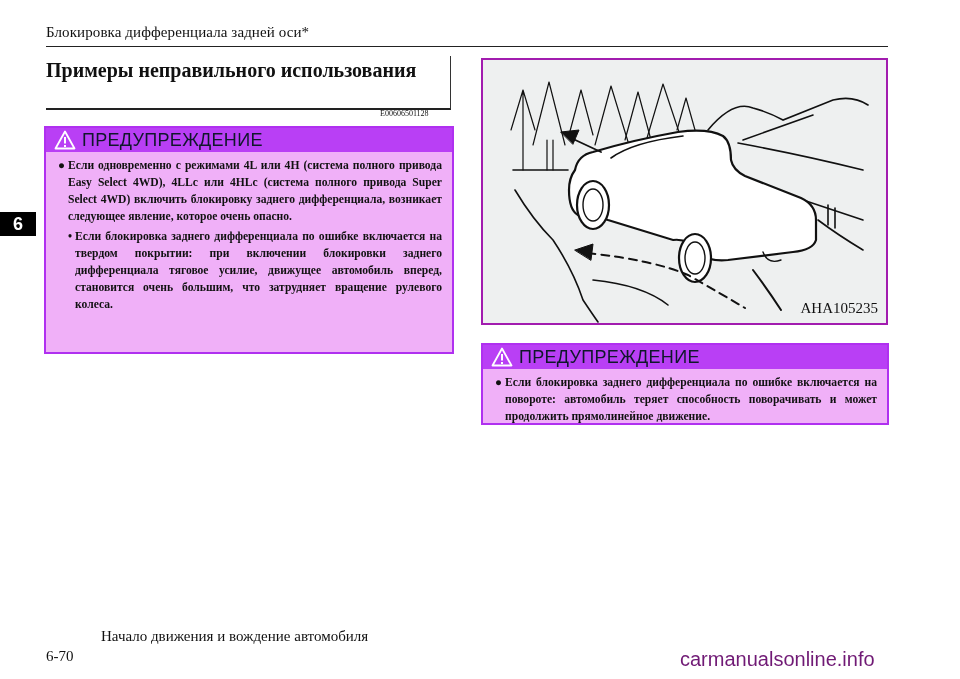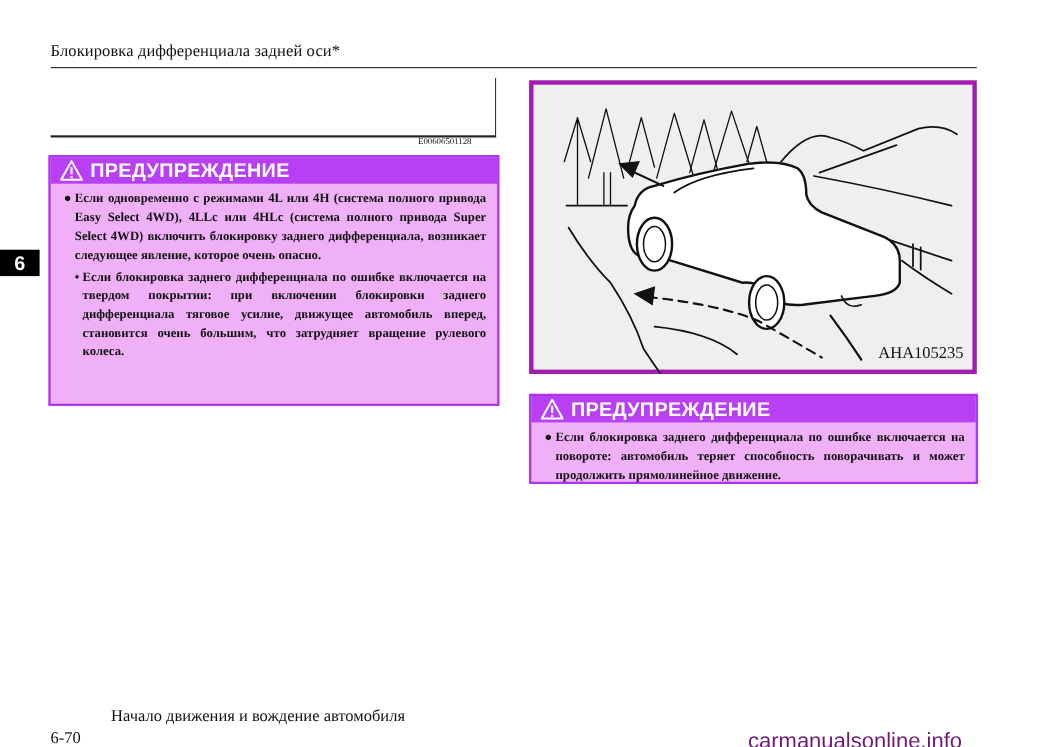--- a/index.html
+++ b/index.html
@@ -5,7 +5,7 @@
   html, body { margin:0; padding:0; }
   body { width:960px; height:679px; background:#ffffff; position:relative; overflow:hidden;
          font-family:"Liberation Serif", "DejaVu Serif", serif; color:#111; }
-  .abs { position:absolute;margin-top:15px; }
+  .abs { position:absolute; }
   .running-head { left:46px; top:24px; font-size:15px; letter-spacing:0.1px; }
   .head-rule { left:46px; top:46px; width:842px; height:1px; background:#222; }
   .section-box { left:46px; top:56px; width:404px; height:52px; border-right:1px solid #333; border-bottom:2px solid #222; }

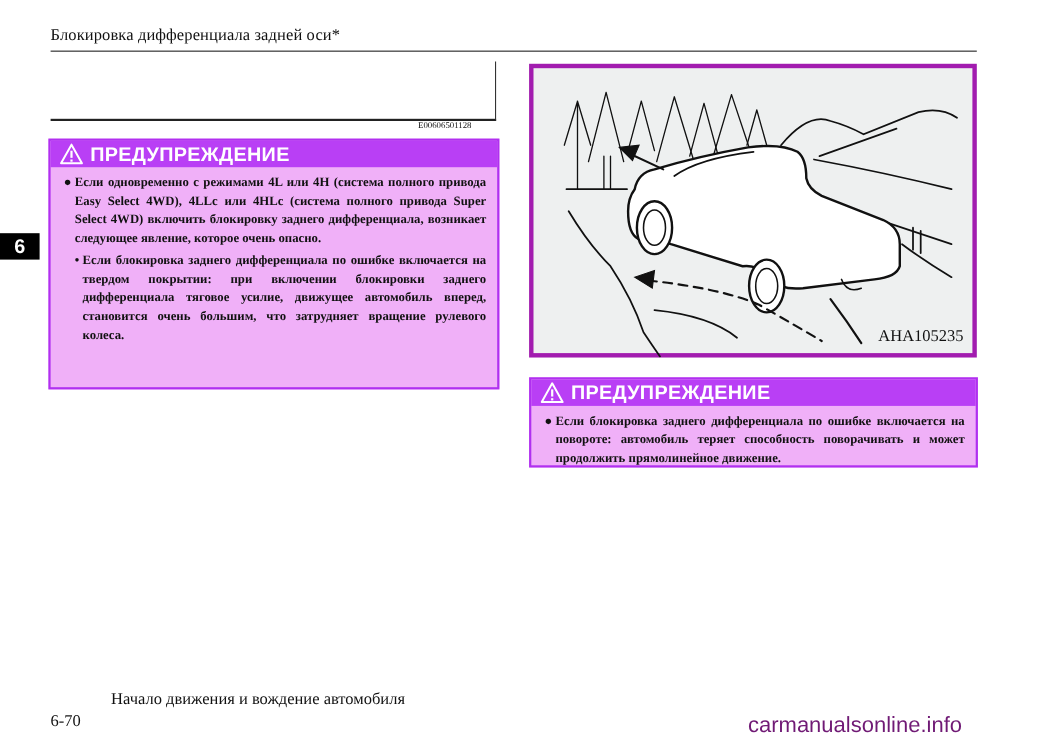--- a/index.html
+++ b/index.html
@@ -40,6 +40,7 @@
 
 <div class="abs section-box"></div>
 <div class="abs section-title">
+  <div>Примеры неправильного использования</div>
 </div>
 <div class="abs code">E00606501128</div>
 

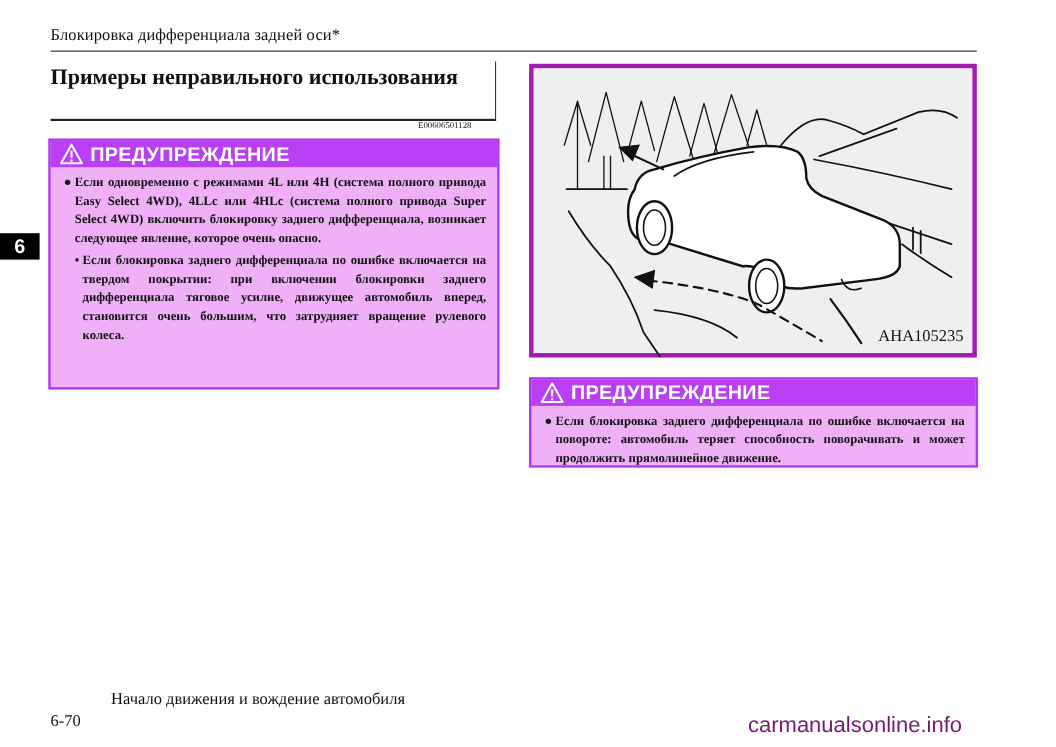--- a/index.html
+++ b/index.html
@@ -17,7 +17,7 @@
   .warn { background:#f0b0f8; border:2px solid #b030f0; box-sizing:border-box; }
   .warn-head { background:#b93ff5; height:24px; display:flex; align-items:center; padding-left:8px; }
   .warn-head .tri { width:22px; height:20px; margin-right:6px; }
-  .warn-head .label { font-family:"Liberation Sans", sans-serif; font-weight:bold; color:#ffffff; font-size:18px; letter-spacing:0.3px; }
+  .warn-head .label { font-family:"Liberation Sans", sans-serif; font-weight:normal; color:#0f172a; font-size:18px; letter-spacing:0.3px; }
   .warn-body { padding:5px 10px 6px 12px; font-size:11.6px; font-weight:bold; line-height:17px; text-align:justify; }
   .bullet { position:relative; padding-left:10px; }
   .bullet .dot { position:absolute; left:0; top:0; }

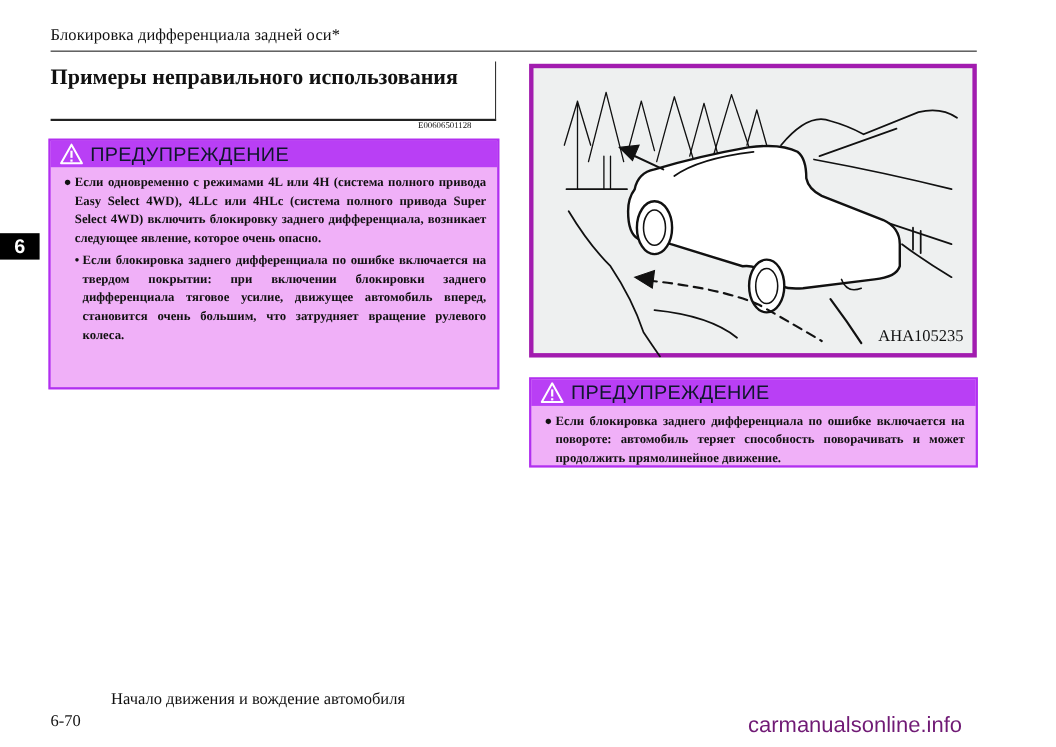--- a/index.html
+++ b/index.html
@@ -26,7 +26,7 @@
   .subbullet .dot { position:absolute; left:10px; top:0; }
   .warn1 { left:44px; top:126px; width:410px; height:228px; }
   .warn2 { left:481px; top:343px; width:408px; height:82px; }
-  .figure { left:481px; top:58px; width:407px; height:267px; border:4px solid #a21caf; background:#eef0f0; box-sizing:border-box; }
+  .figure { left:481px; top:58px; width:407px; height:267px; border:2px solid #a21caf; background:#eef0f0; box-sizing:border-box; }
   .fig-code { right:8px; bottom:6px; font-size:15px; }
   .footer-page { left:46px; top:648px; font-size:15px; }
   .footer-title { left:101px; top:628px; font-size:15px; }

